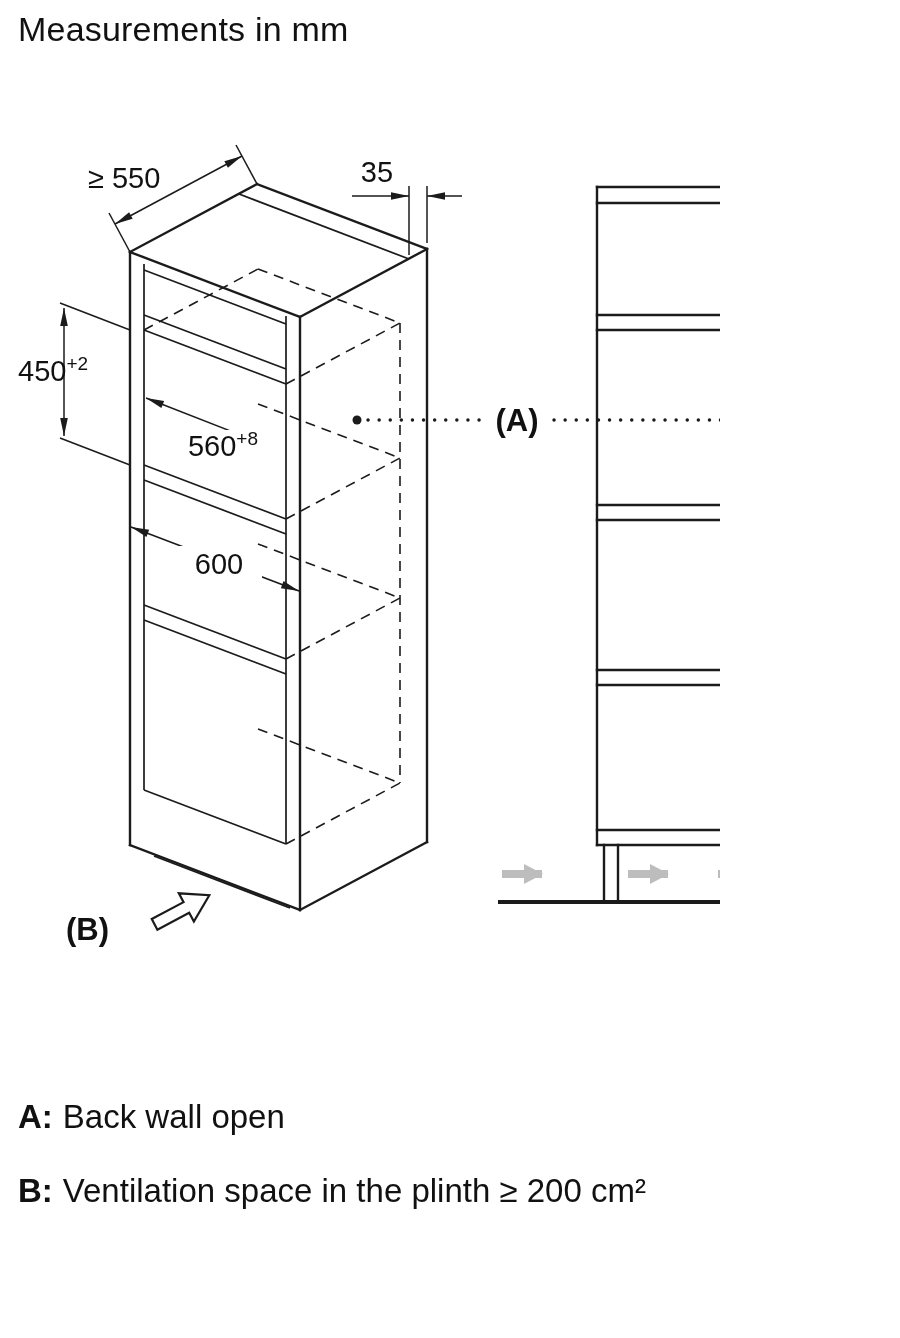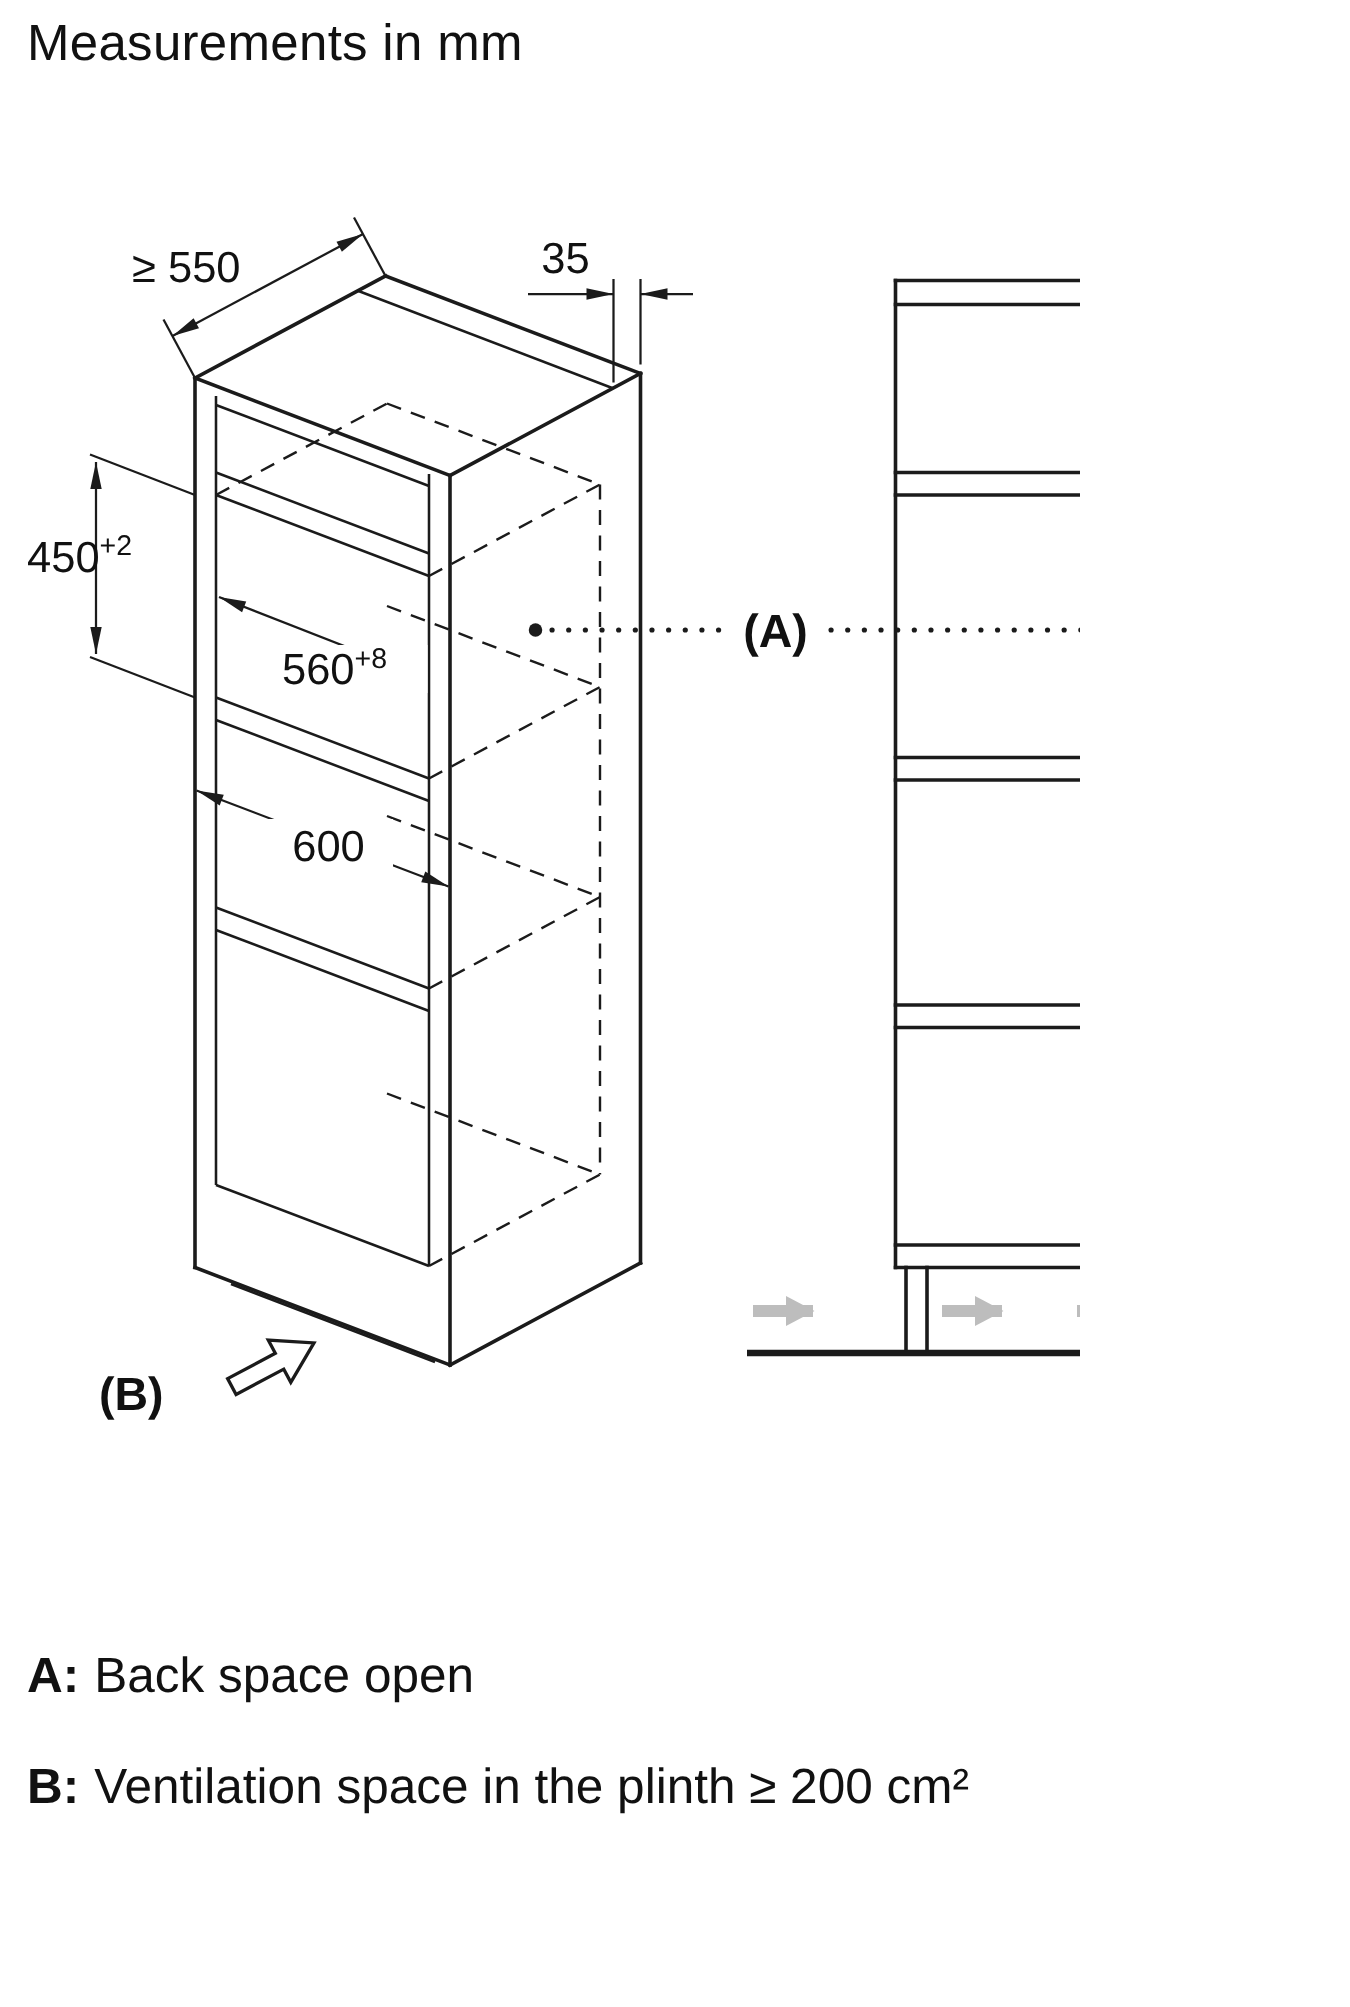--- a/index.html
+++ b/index.html
@@ -188,7 +188,7 @@
 
   
   <div class="legend-line" style="top:1098px;">
-    <span class="legend-key">A:</span><span>Back space open</span>
+    <span class="legend-key">A:</span><span>Back wall open</span>
   </div>
   <div class="legend-line" style="top:1172px;">
     <span class="legend-key">B:</span><span>Ventilation space in the plinth ≥ 200 cm²</span>

